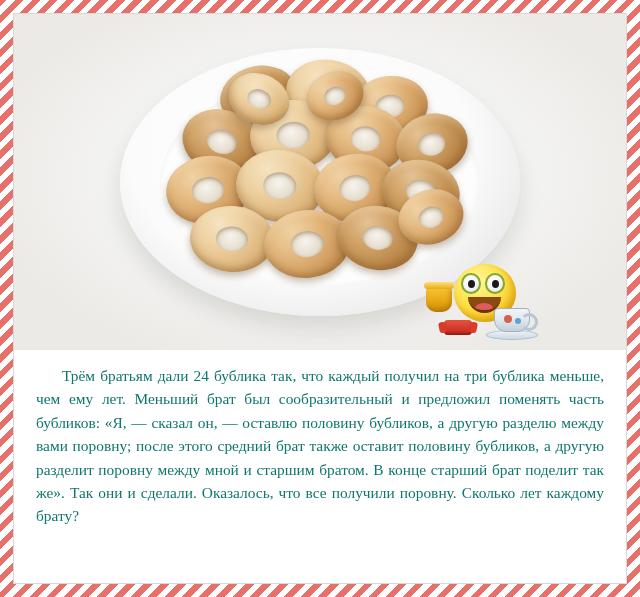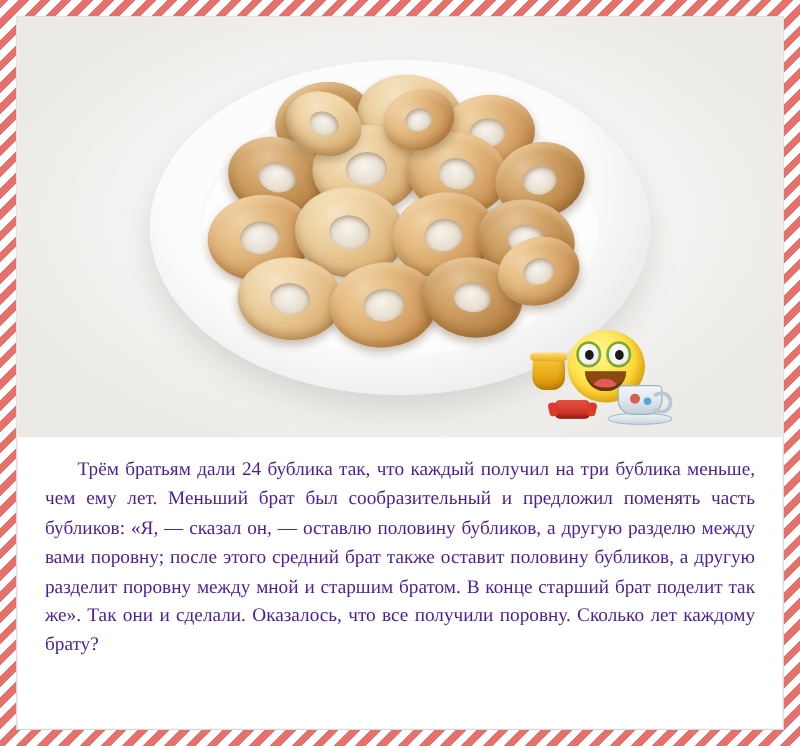--- a/index.html
+++ b/index.html
@@ -269,7 +269,7 @@
     font-family: "Liberation Serif", serif;
     font-size: 15.4px;
     line-height: 1.52;
-    color: #4c1d95;
+    color: #0f766e;
     text-align: justify;
     text-indent: 26px;
     word-spacing: 0.2px;

